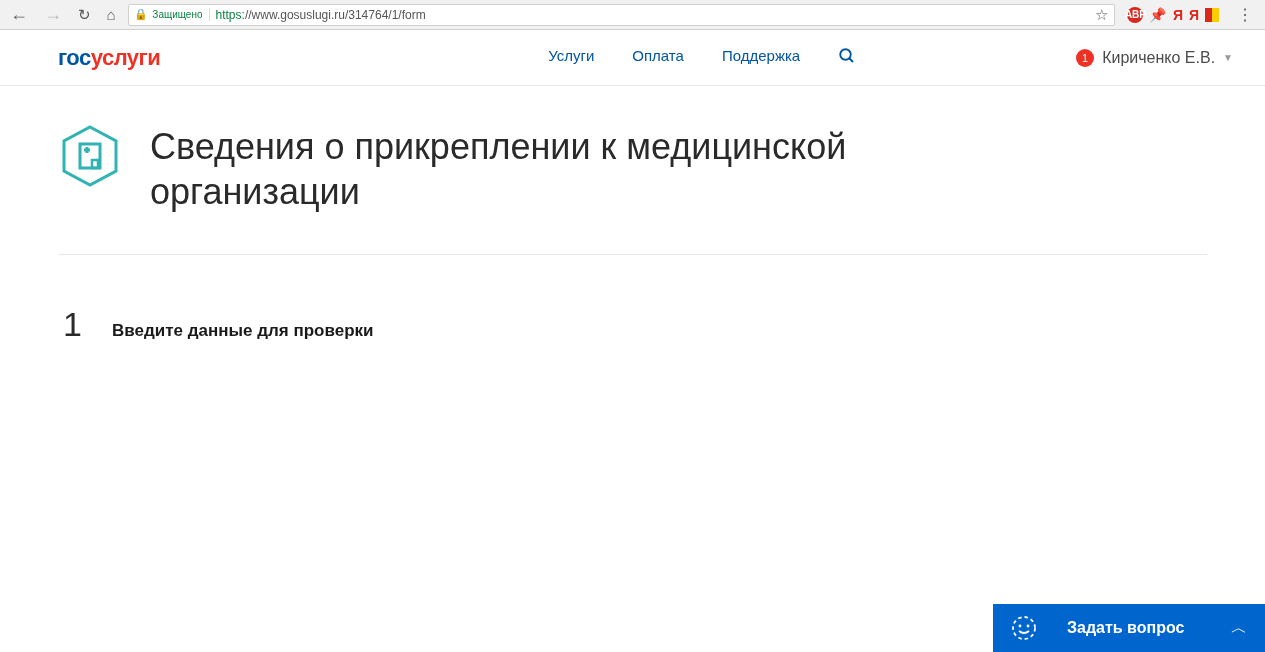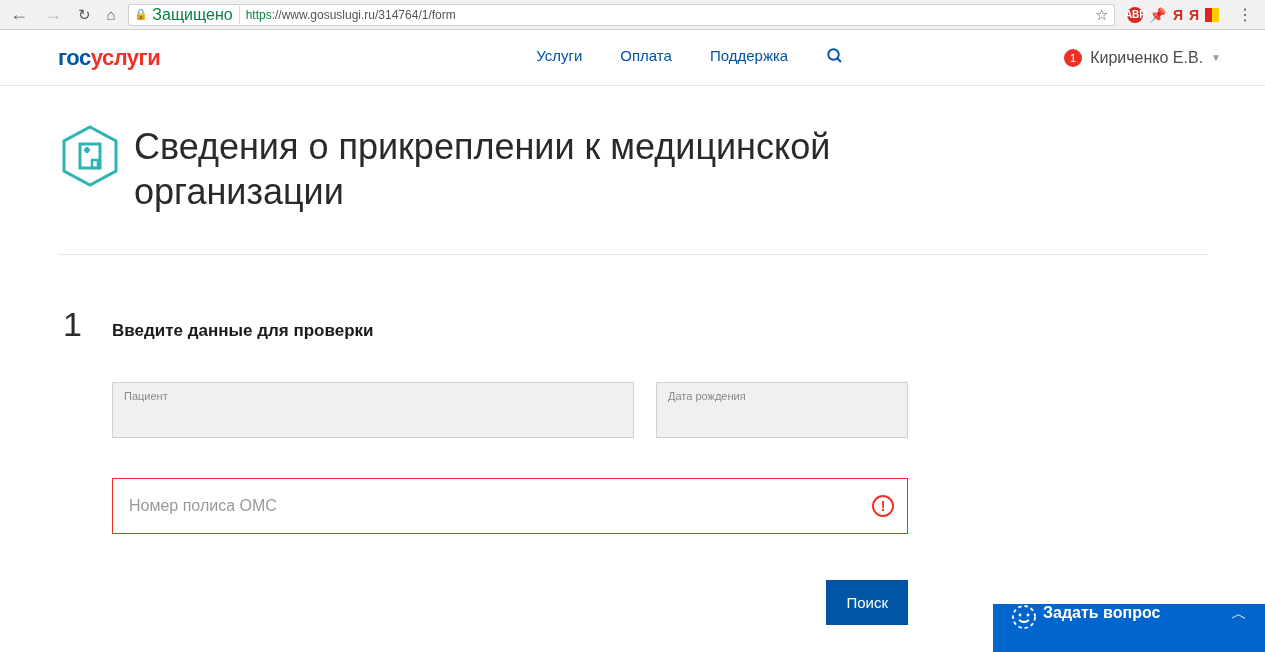--- a/index.html
+++ b/index.html
@@ -13,7 +13,7 @@
 .addr-box { flex: 1; display: flex; align-items: center; background: #fff; border: 1px solid #d0d0d0; border-radius: 2px; height: 22px; padding: 0 6px; font-size: 12px; color: #333; }
 .lock-sec { display: flex; align-items: center; gap: 4px; border-right: 1px solid #d9d9d9; padding-right: 6px; margin-right: 6px; }
 .lock-icon { color: #0b8043; font-size: 11px; }
-.secure-text { color: #0b8043; font-size: 16px; }
+.secure-text { color: #0b8043; font-size: 10px; }
 .url-https { color: #0b8043; }
 .url-rest { color: #555; }
 .star-icon { color: #5a5a5a; font-size: 15px; margin-left: 6px; cursor: pointer; }

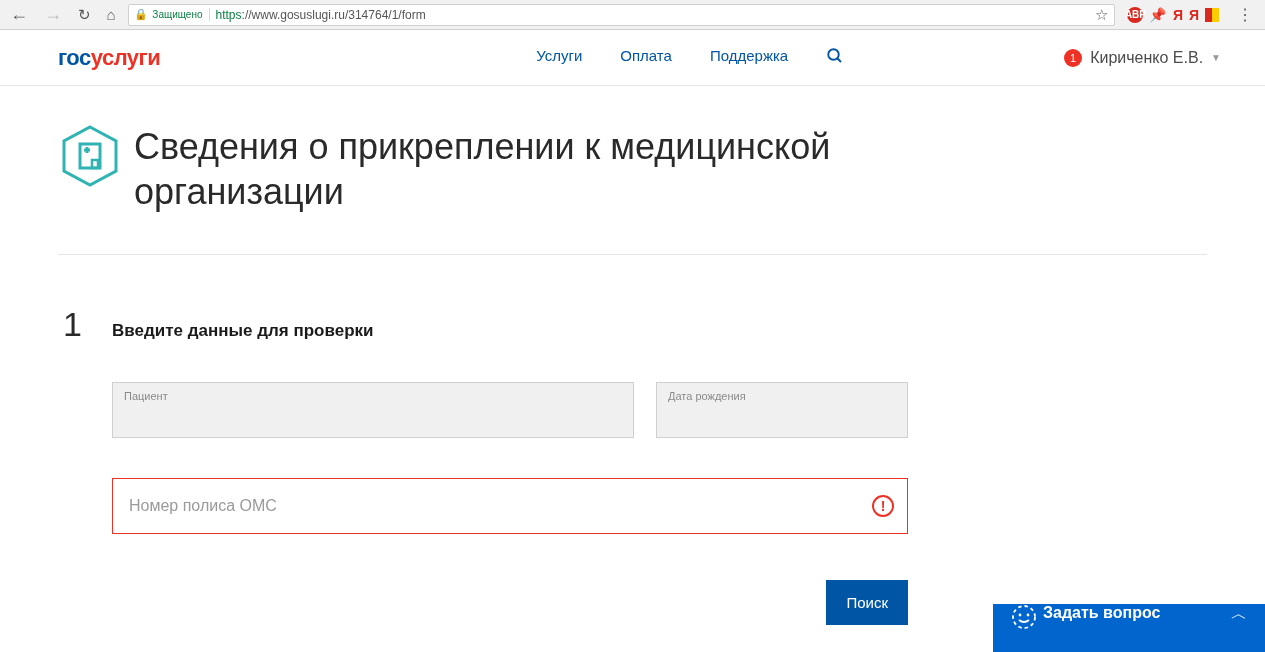--- a/index.html
+++ b/index.html
@@ -25,7 +25,7 @@
 .menu-dots { color: #5a5a5a; font-size: 16px; padding: 0 6px; cursor: pointer; }
 
 
-.site-header { height: 56px; border-bottom: 1px solid #e6e6e6; display:flex; align-items:center; padding: 0 44px 0 58px; }
+.site-header { height: 56px; border-bottom: 1px solid #e6e6e6; display:flex; align-items:center; padding: 0 32px 0 58px; }
 .logo { font-size: 22px; font-weight: bold; letter-spacing: -0.5px; }
 .logo-b { color: #0055a4; }
 .logo-r { color: #ee3125; }

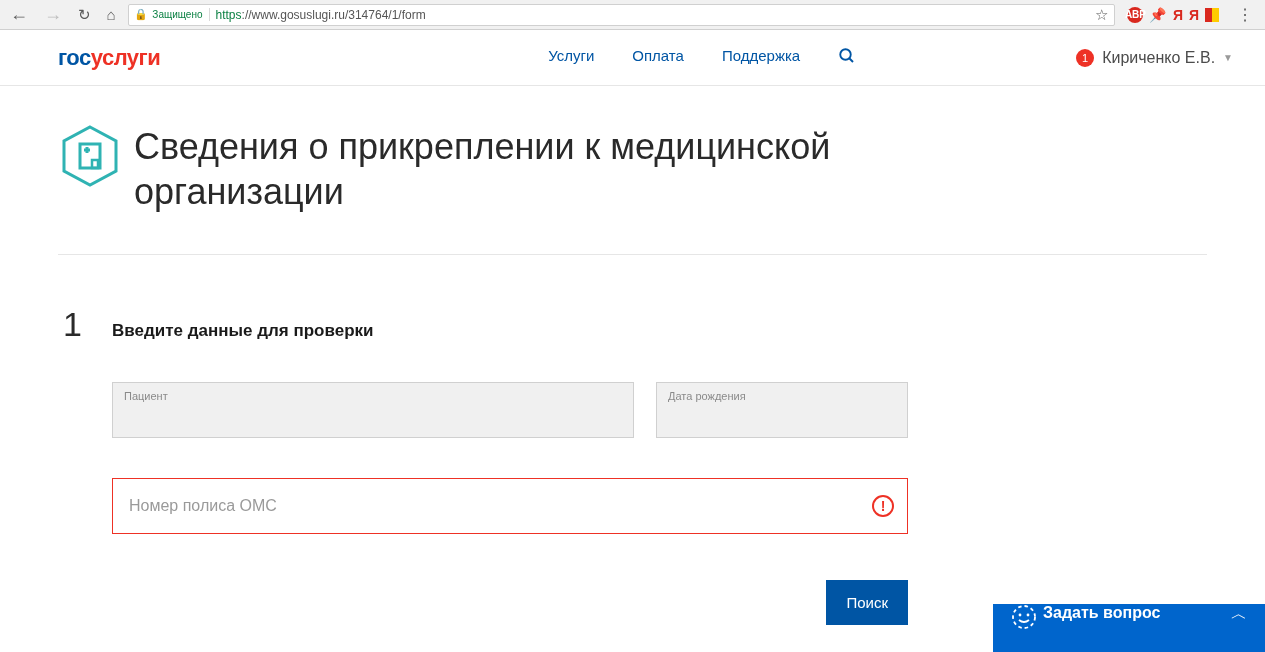--- a/index.html
+++ b/index.html
@@ -39,7 +39,7 @@
 
 
 .content { padding: 38px 58px 0; }
-.title-row { display:flex; align-items:flex-start; gap: 12px; }
+.title-row { display:flex; align-items:flex-start; gap: 28px; }
 .hex-icon { width: 64px; height: 64px; flex-shrink:0; }
 .page-title { font-size: 36px; font-weight: 300; color: #2a2a2a; line-height: 1.25; max-width: 880px; }
 .divider { border: none; border-top: 1px solid #e6e6e6; margin: 40px 0 0; }

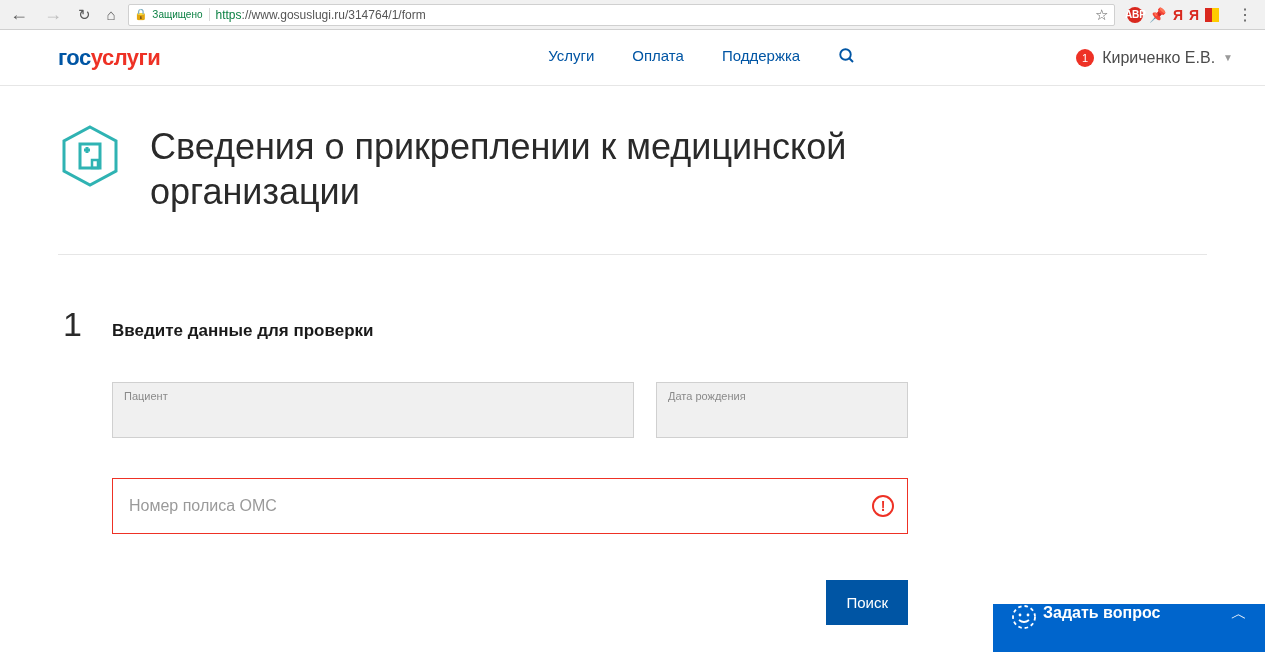--- a/index.html
+++ b/index.html
@@ -139,27 +139,6 @@
     <div class="step-title">Введите данные для проверки</div>
   </div>
 
-  <div class="form-area">
-    <div class="row1">
-      <div class="fld patient">
-        <label>Пациент</label>
-        <input type="text" readonly="" style="">
-      </div>
-      <div class="fld dob">
-        <label>Дата рождения</label>
-        <input type="text" readonly="" style="">
-      </div>
-    </div>
-    <div class="row2">
-      <div class="fld oms">
-        <input type="text" placeholder="Номер полиса ОМС" style="">
-        <span class="err-icon">!</span>
-      </div>
-    </div>
-    <div class="actions">
-      <button class="search-submit">Поиск</button>
-    </div>
-  </div>
 </div>
 
 <div class="chat-widget">

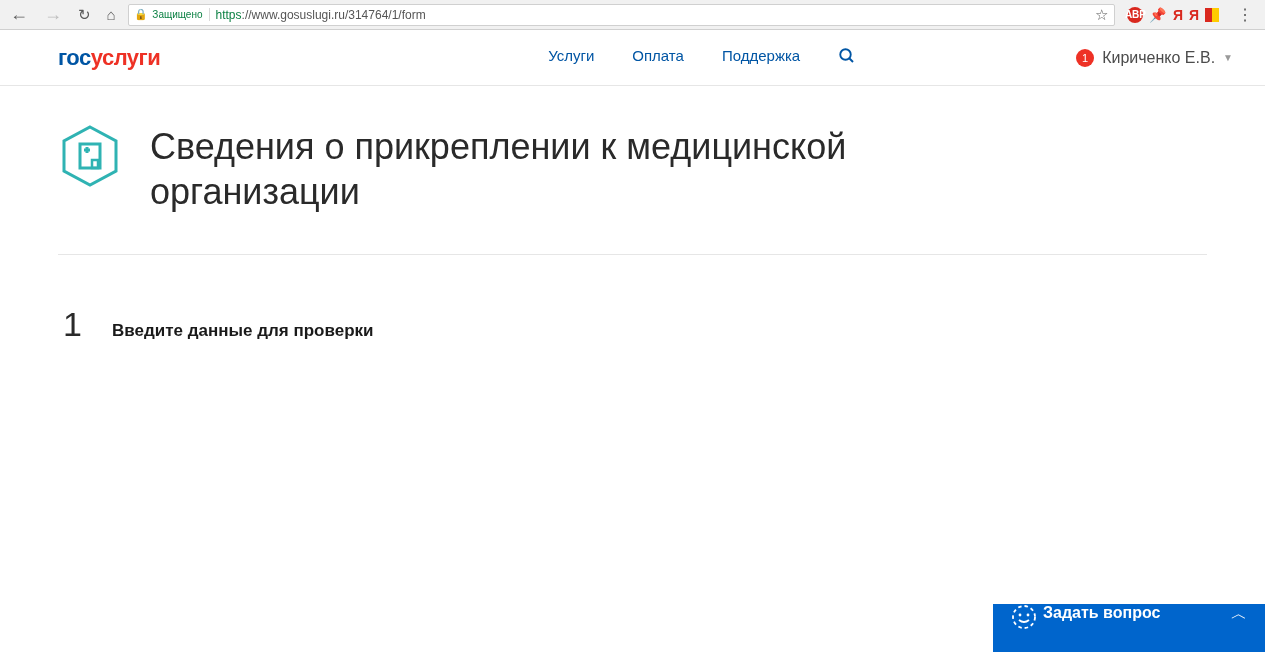--- a/index.html
+++ b/index.html
@@ -66,7 +66,7 @@
 .search-submit { background: #0055a4; color:#fff; border:none; padding: 14px 20px; font-size: 15px; cursor:pointer; }
 
 
-.chat-widget { position: fixed; right: 0; bottom: 0; width: 272px; height: 48px; background: #0065cc; color:#fff; display:flex; padding: 0 18px; gap: 6px; cursor:pointer; }
+.chat-widget { position: fixed; right: 0; bottom: 0; width: 272px; height: 48px; background: #0065cc; color:#fff; display:flex; align-items:center; padding: 0 18px; gap: 30px; cursor:pointer; }
 .chat-face { width:26px; height:26px; flex-shrink:0; }
 .chat-text { font-size: 16px; font-weight: bold; flex:1; }
 .chat-chevron { font-size: 16px; }

